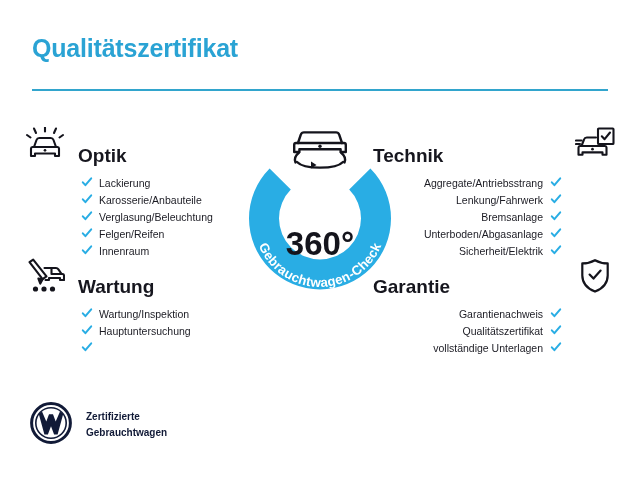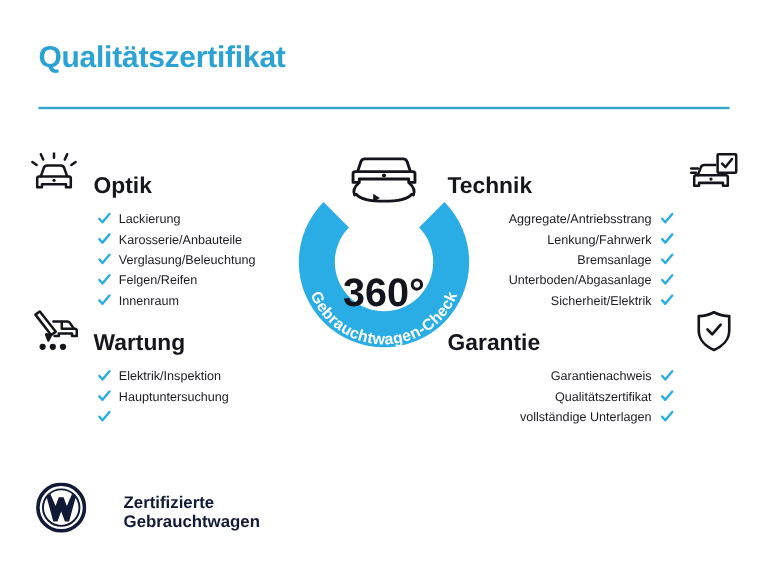--- a/index.html
+++ b/index.html
@@ -246,7 +246,7 @@
             <path d="M1.8 6.3 L4.4 9.2 L10.2 2.3"></path>
             </svg>
         </span>
-        <span class="check-label">Elektrik/Inspektion</span>
+        <span class="check-label">Wartung/Inspektion</span>
       </li>
       <li class="check-item">
         <span class="check-mark">

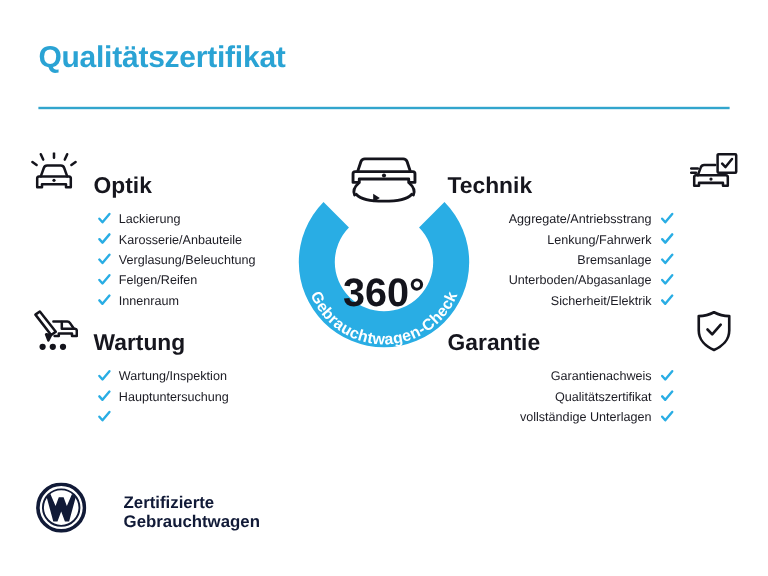--- a/index.html
+++ b/index.html
@@ -141,8 +141,8 @@
   }
   #vw-mark { flex: 0 0 auto; }
   #footer-text {
-    margin-left: 31px;
-    font-size: 14px;
+    margin-left: 14px;
+    font-size: 10px;
     font-weight: bold;
     line-height: 16px;
     color: #111a37;

